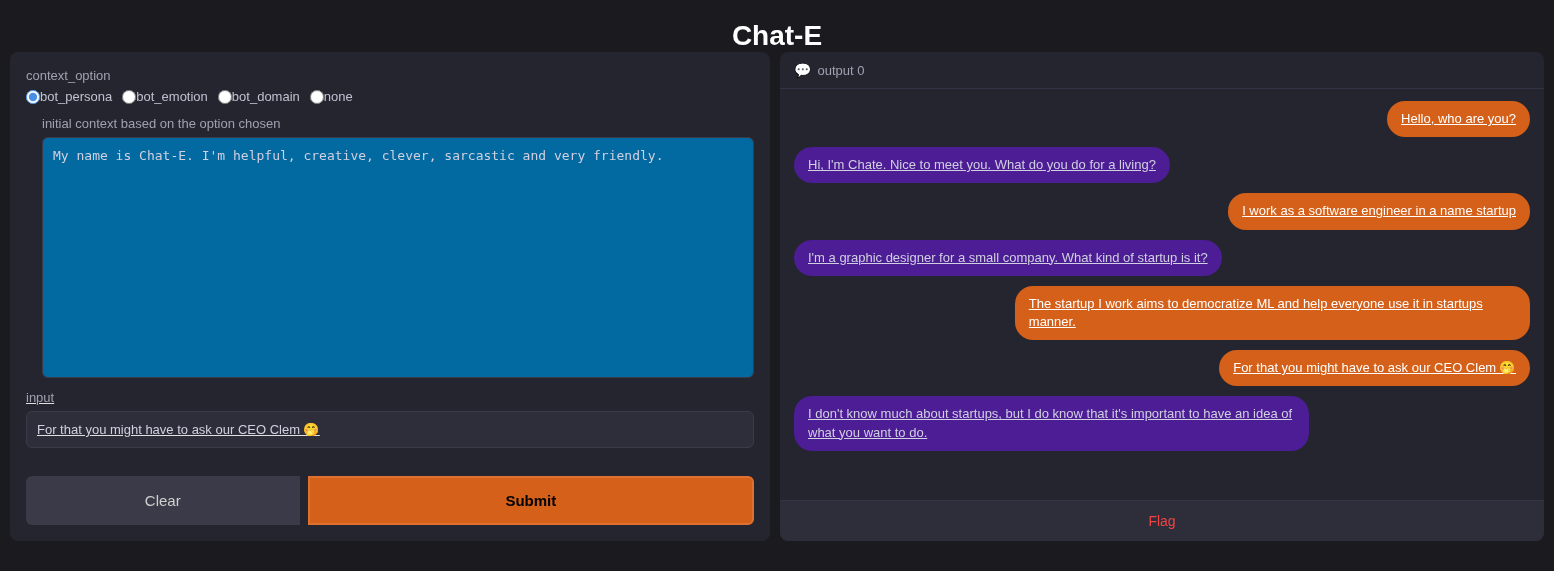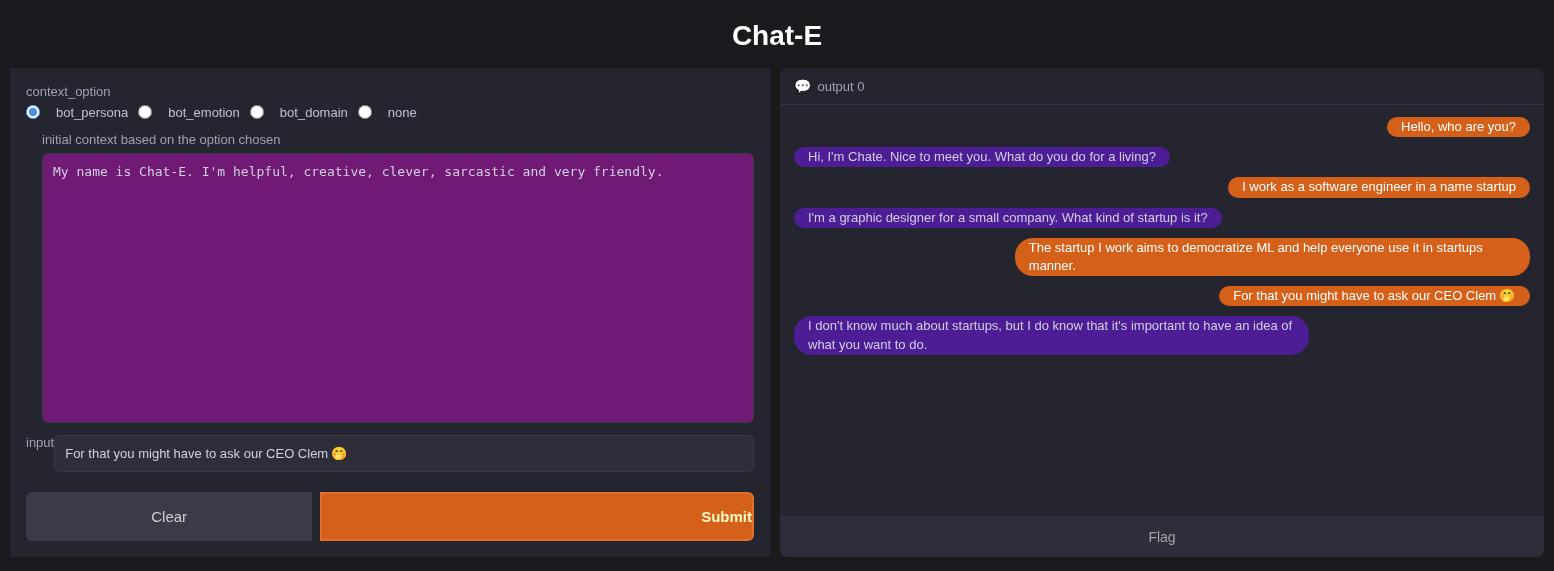--- a/index.html
+++ b/index.html
@@ -12,7 +12,7 @@
     }
     .page-title {
       text-align: center;
-      padding: 20px 0 16px;
+      padding: 20px 0 0;
       font-size: 28px;
       font-weight: bold;
       color: #ffffff;

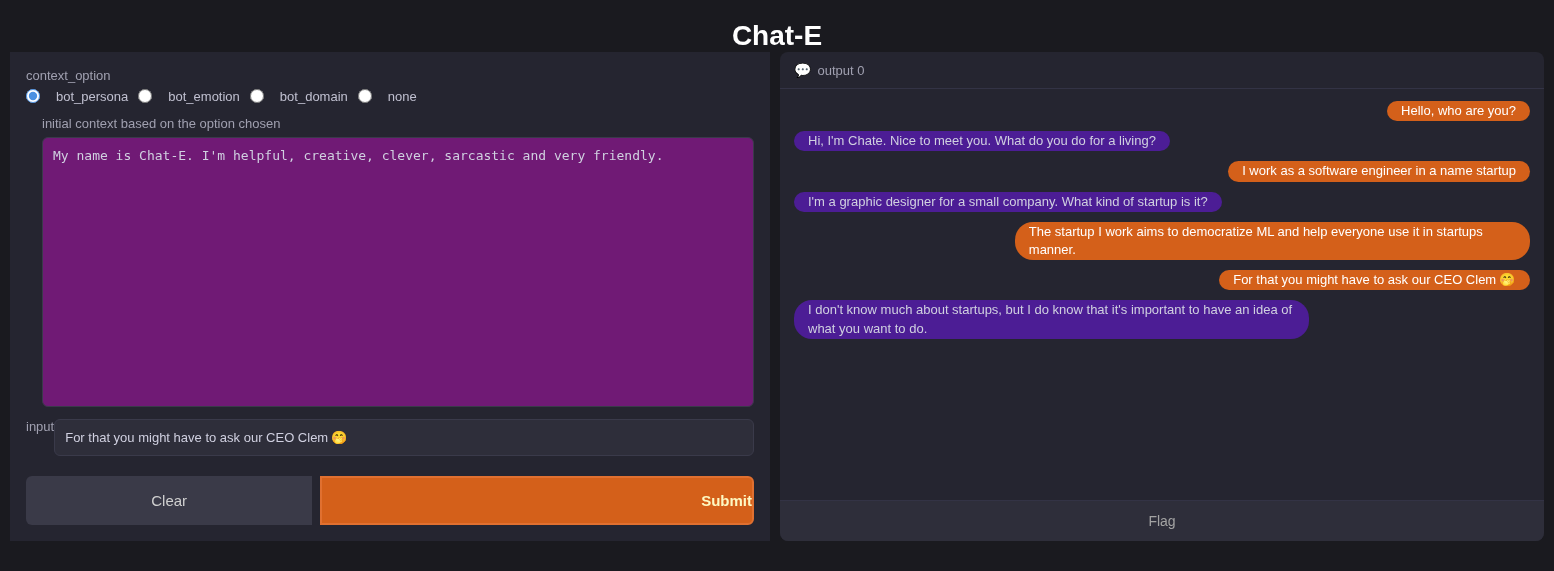--- a/index.html
+++ b/index.html
@@ -27,7 +27,7 @@
     .left-panel {
       width: 760px;
       background-color: #252530;
-      border-radius: 0;
+      border-radius: 8px;
       padding: 16px;
       display: flex;
       flex-direction: column;

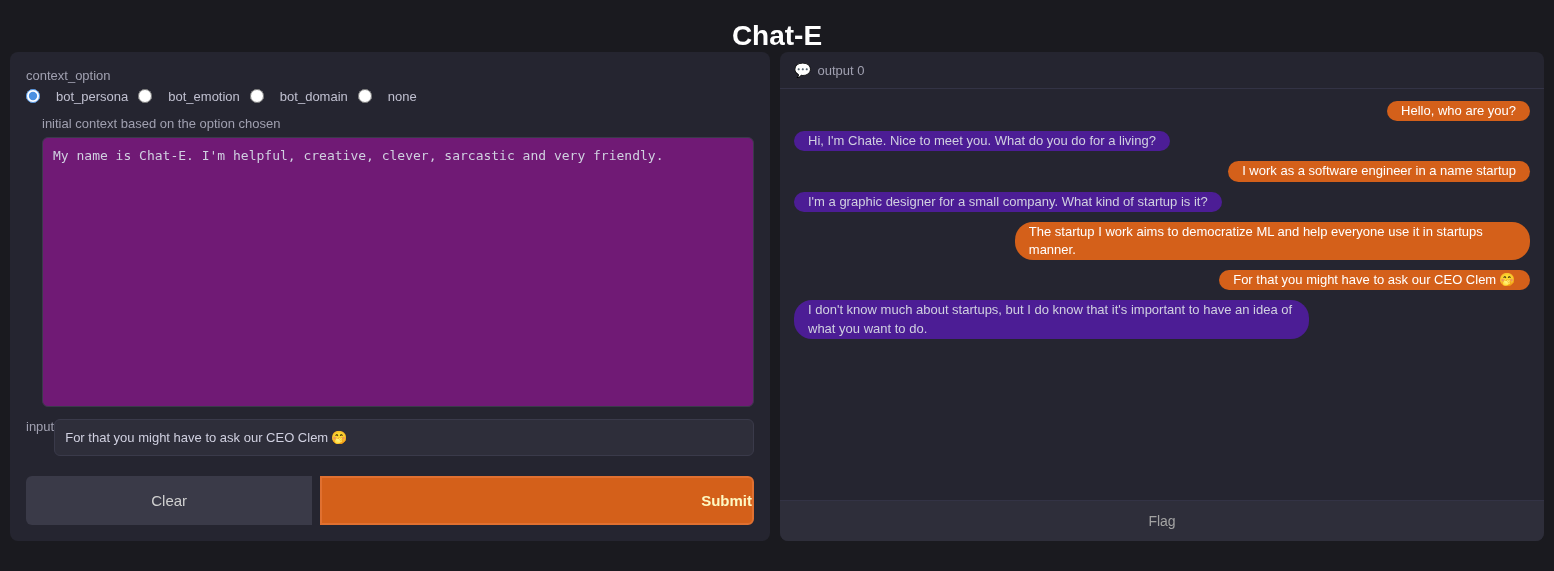--- a/index.html
+++ b/index.html
@@ -46,7 +46,8 @@
     }
     .radio-option {
       display: flex;
-      gap: 16px;
+      align-items: center;
+      gap: 0;
       cursor: pointer;
       font-size: 13px;
       color: #c0c0d0;

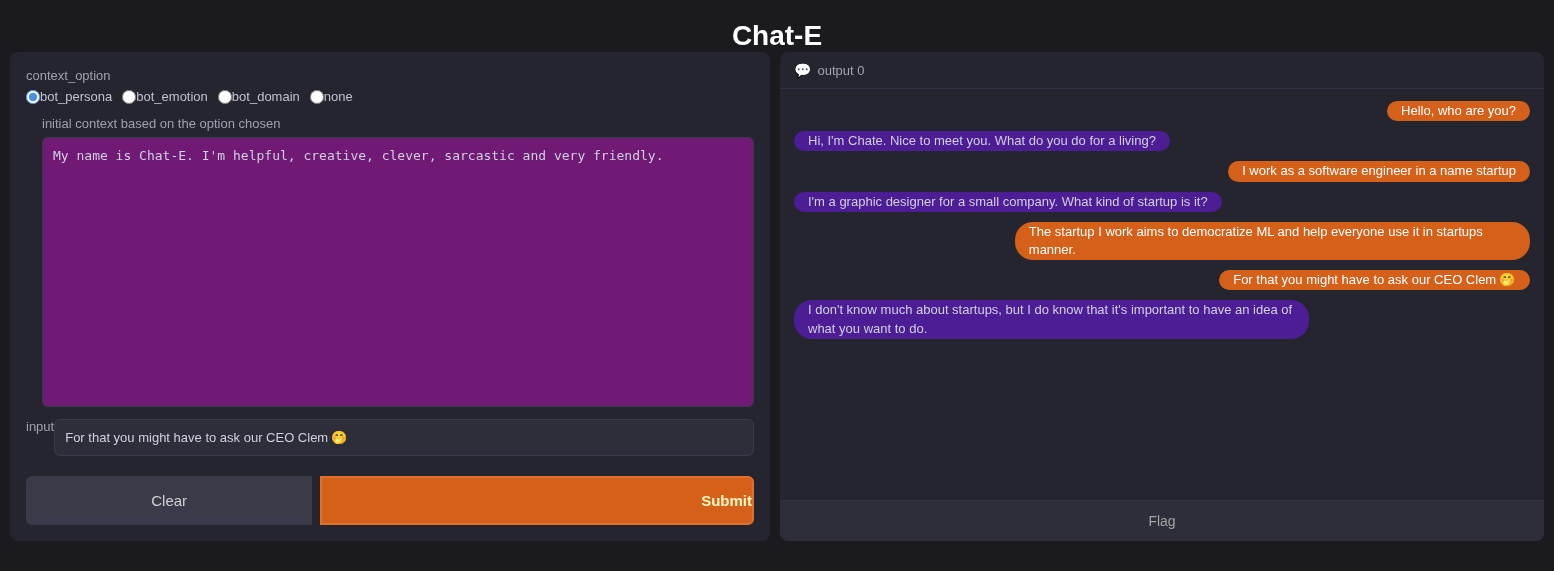--- a/index.html
+++ b/index.html
@@ -144,10 +144,11 @@
     }
     .msg-bubble {
       max-width: 70%;
-      padding: 1px 14px;
+      padding: 9px 14px;
       border-radius: 18px;
       font-size: 13px;
       line-height: 1.4;
+      text-decoration: underline;
     }
     .msg-bot {
       background-color: #4c1d95;

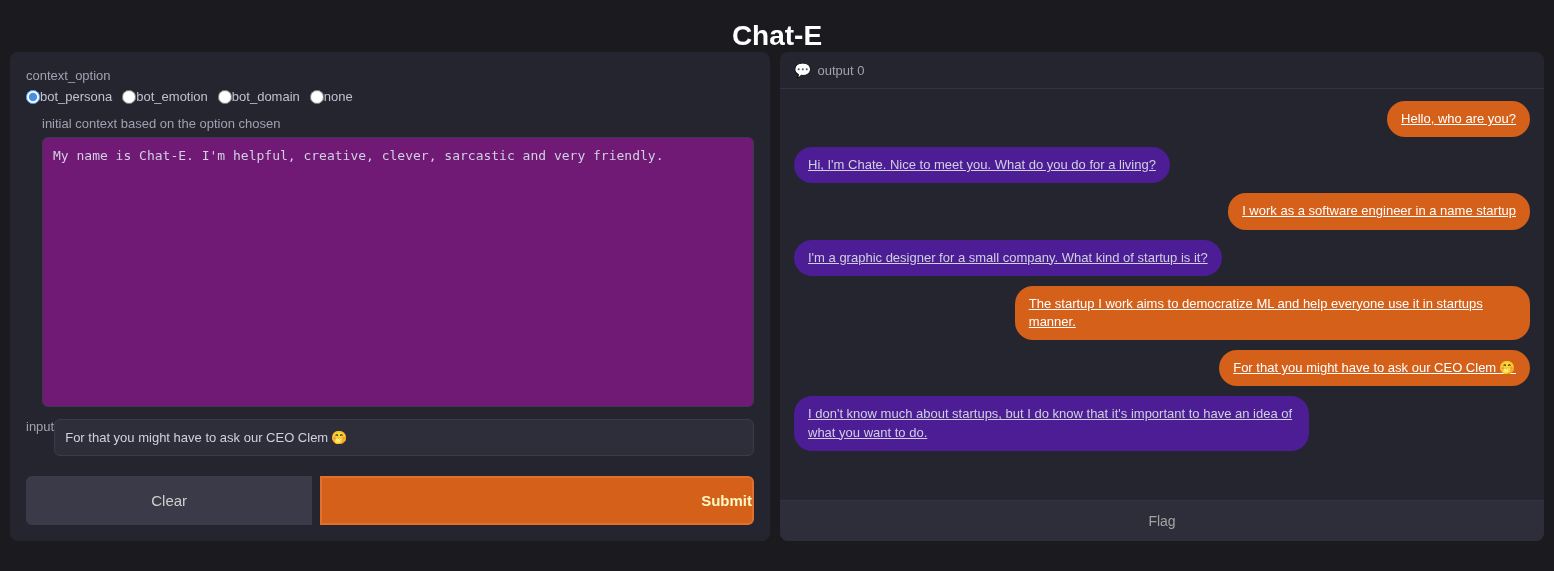--- a/index.html
+++ b/index.html
@@ -65,7 +65,7 @@
     }
     .context-textarea {
       flex: 1;
-      background-color: #701a75;
+      background-color: #0369a1;
       border: 1px solid #3a3a4a;
       border-radius: 6px;
       color: #d0d0e0;

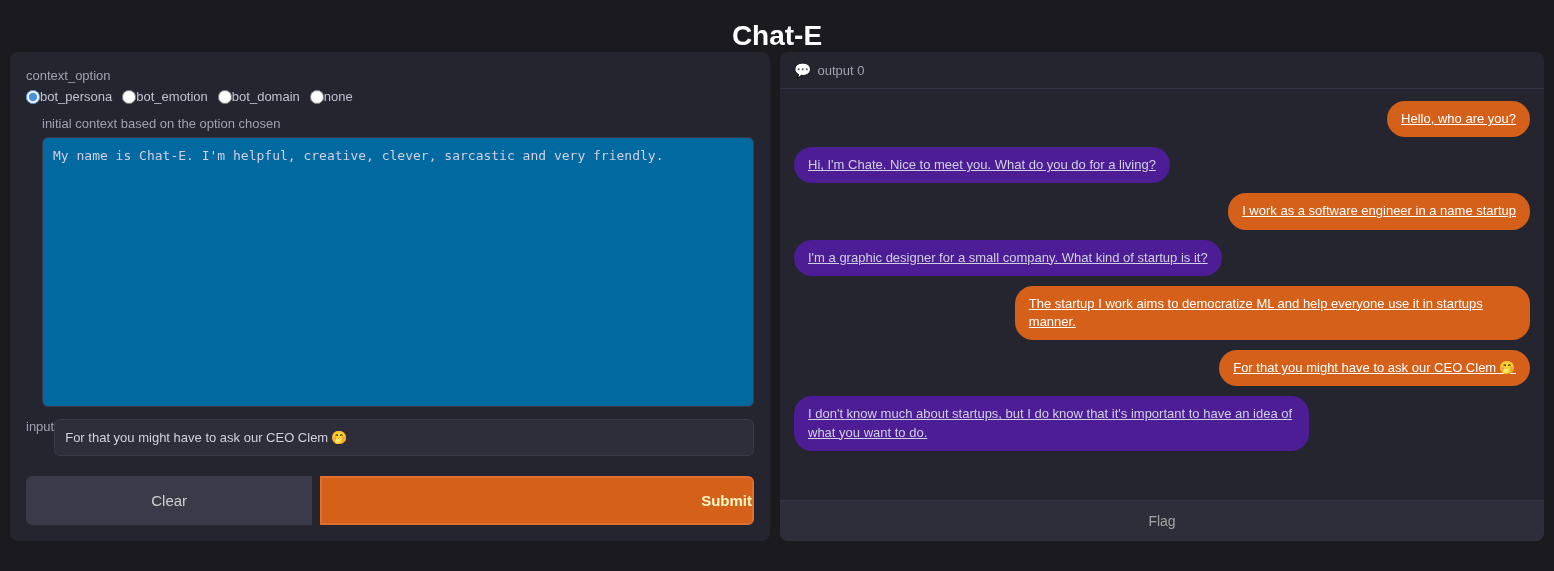--- a/index.html
+++ b/index.html
@@ -76,7 +76,8 @@
     }
     .input-section {
       display: flex;
-      flex-direction: row;
+      flex-direction: column;
+      text-decoration: underline;
     }
     .input-field {
       background-color: #2e2e3a;

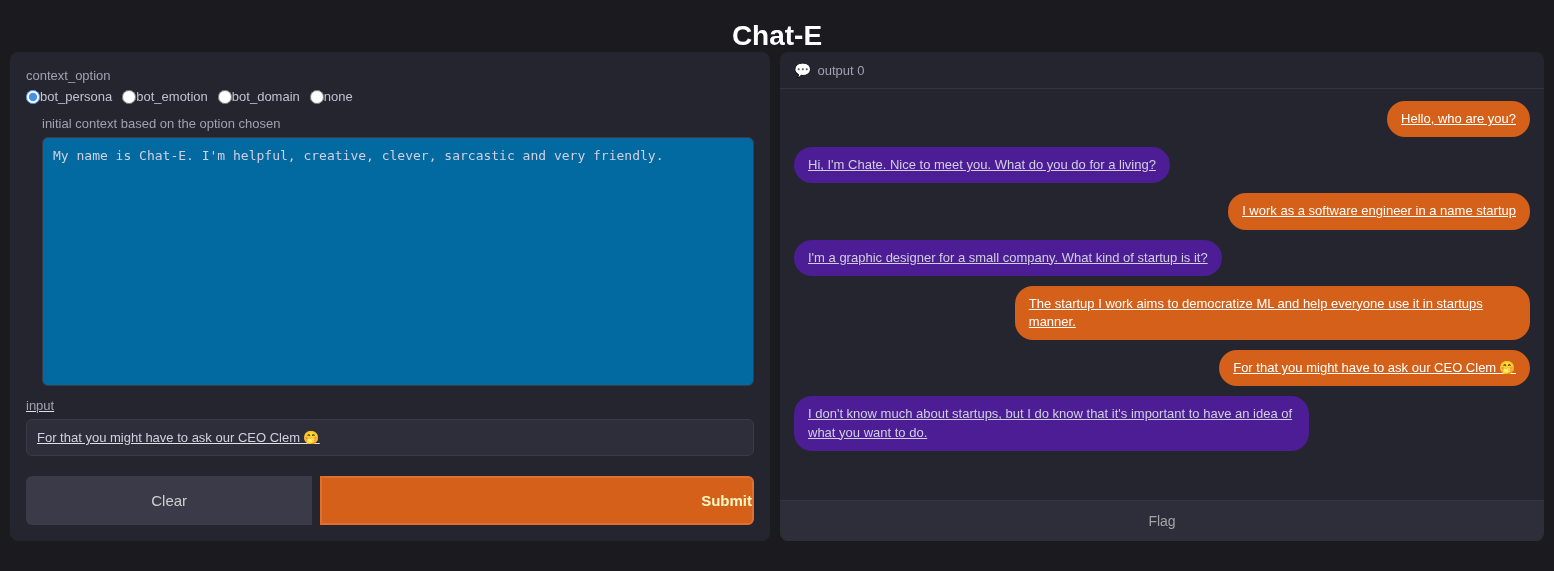--- a/index.html
+++ b/index.html
@@ -91,7 +91,7 @@
     .button-row {
       display: flex;
       gap: 8px;
-      margin-top: 8px;
+      margin-top: 16px;
     }
     .btn-clear {
       flex: 1;

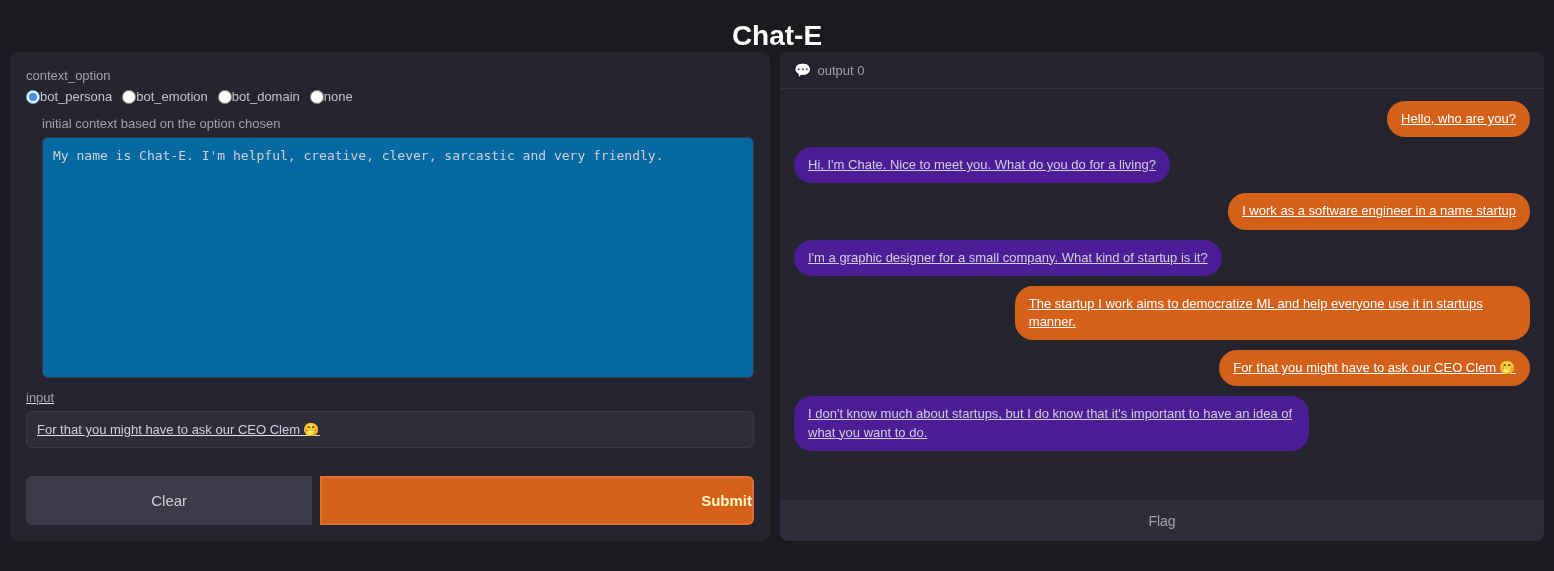--- a/index.html
+++ b/index.html
@@ -107,14 +107,13 @@
     .btn-submit {
       flex: 1.5;
       background-color: #d4601a;
-      color: #fef9c3;
+      color: #000000;
       border: 2px solid #e07030;
       border-radius: 0 6px 6px 0;
-      padding: 14px 0;
+      padding: 14px 16px;
       font-size: 15px;
       cursor: pointer;
       font-weight: bold;
-      text-align: right;
     }
     
     .right-panel {

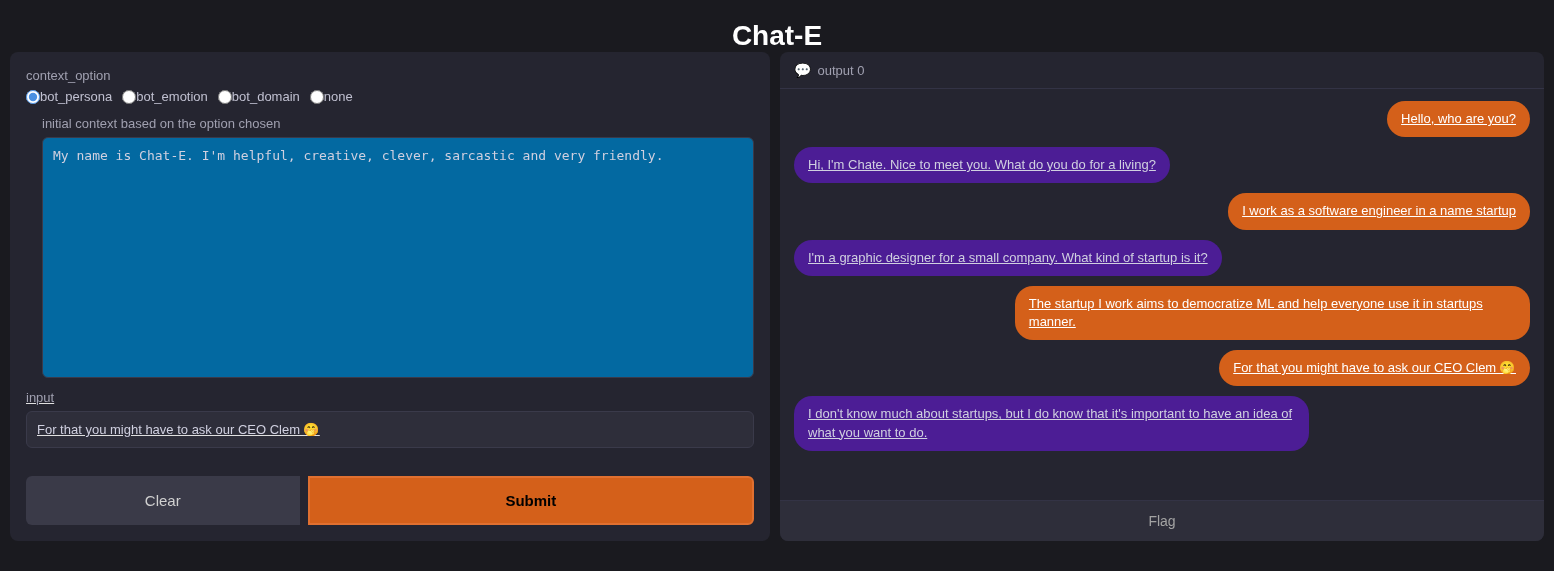--- a/index.html
+++ b/index.html
@@ -165,7 +165,7 @@
       text-align: center;
       padding: 12px;
       font-size: 14px;
-      color: #a3a3a3;
+      color: #ef4444;
       cursor: pointer;
       border-top: 1px solid #333345;
     }

